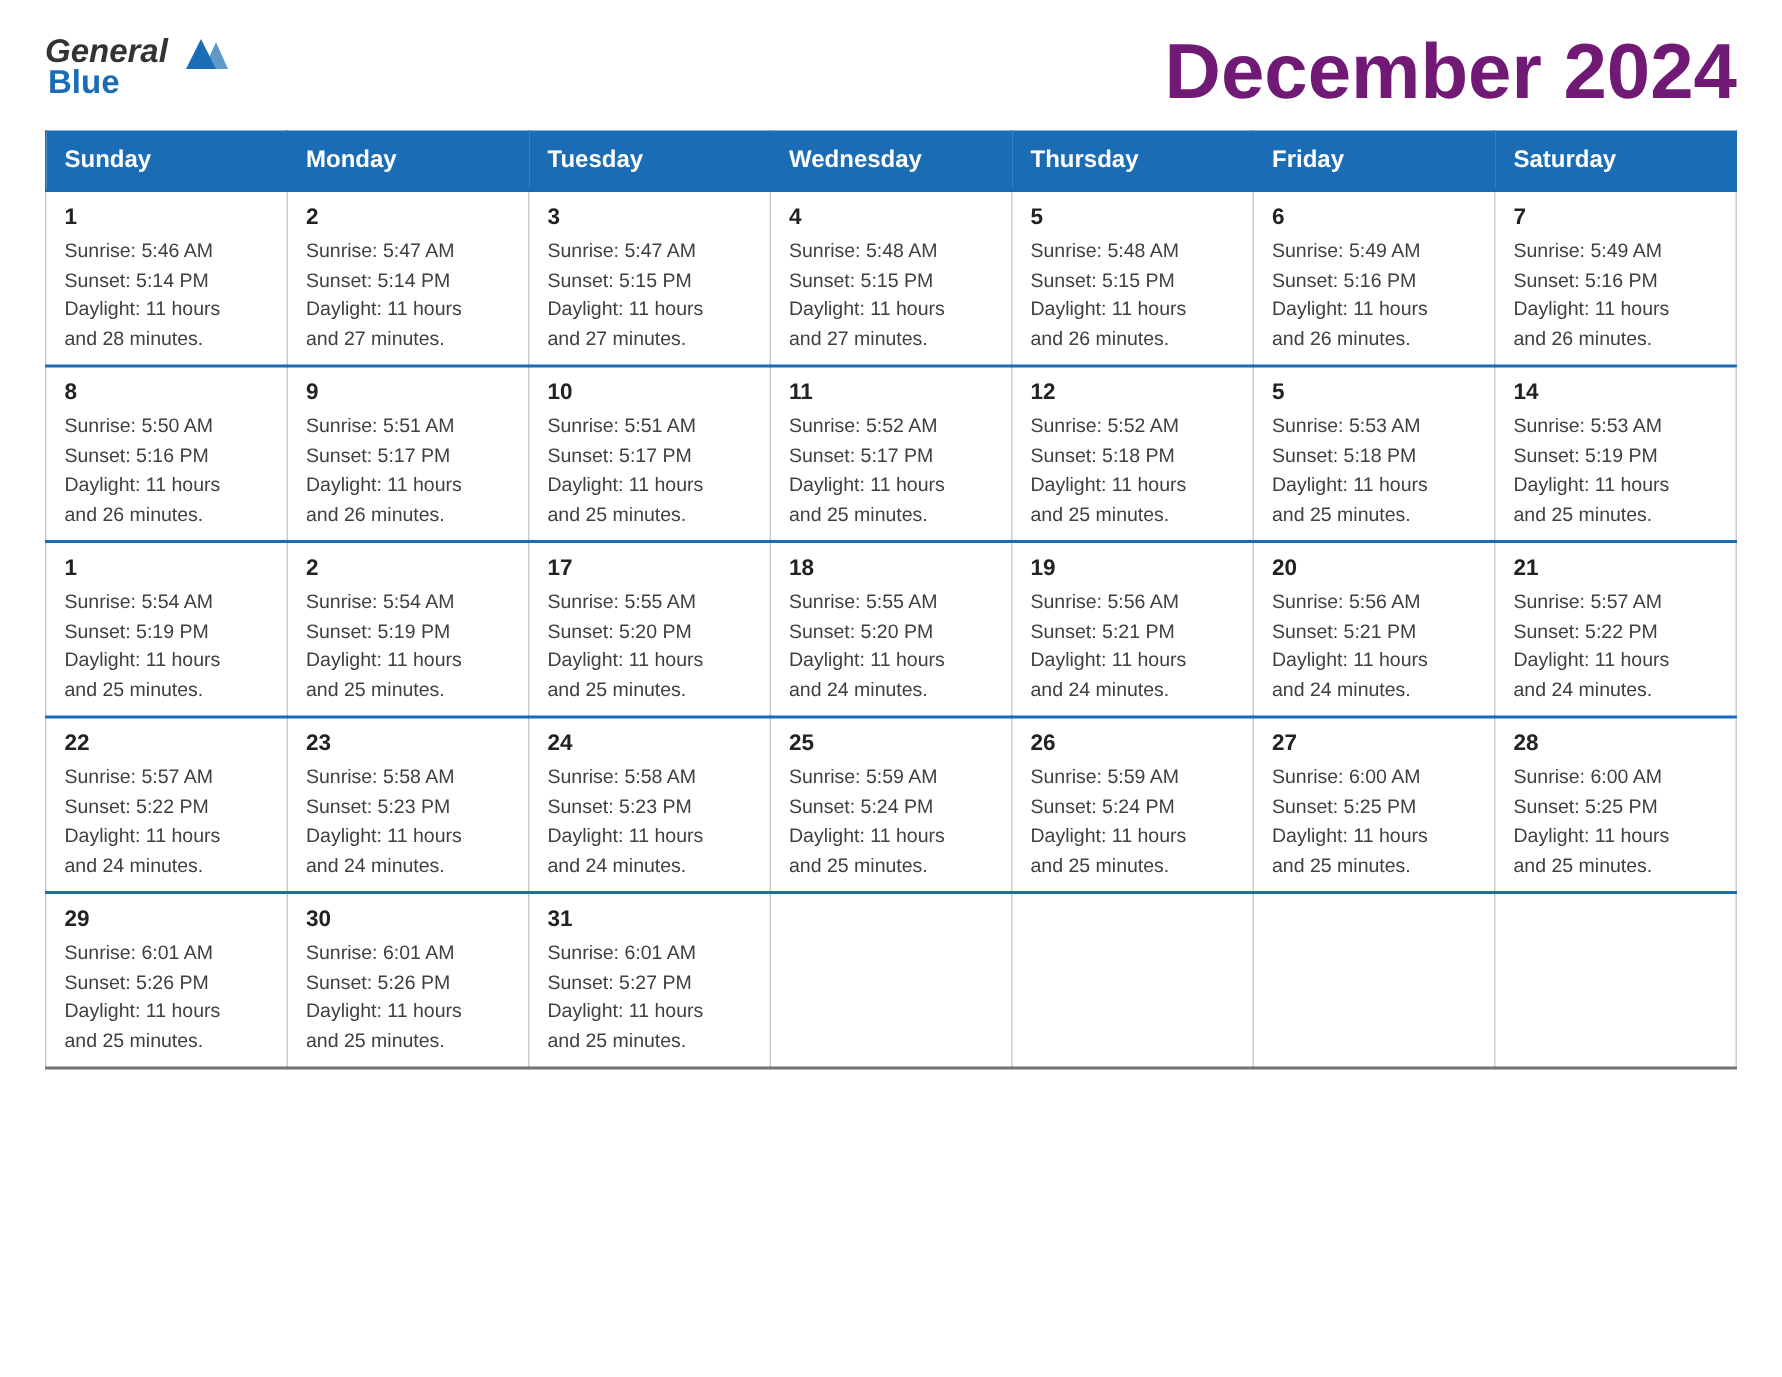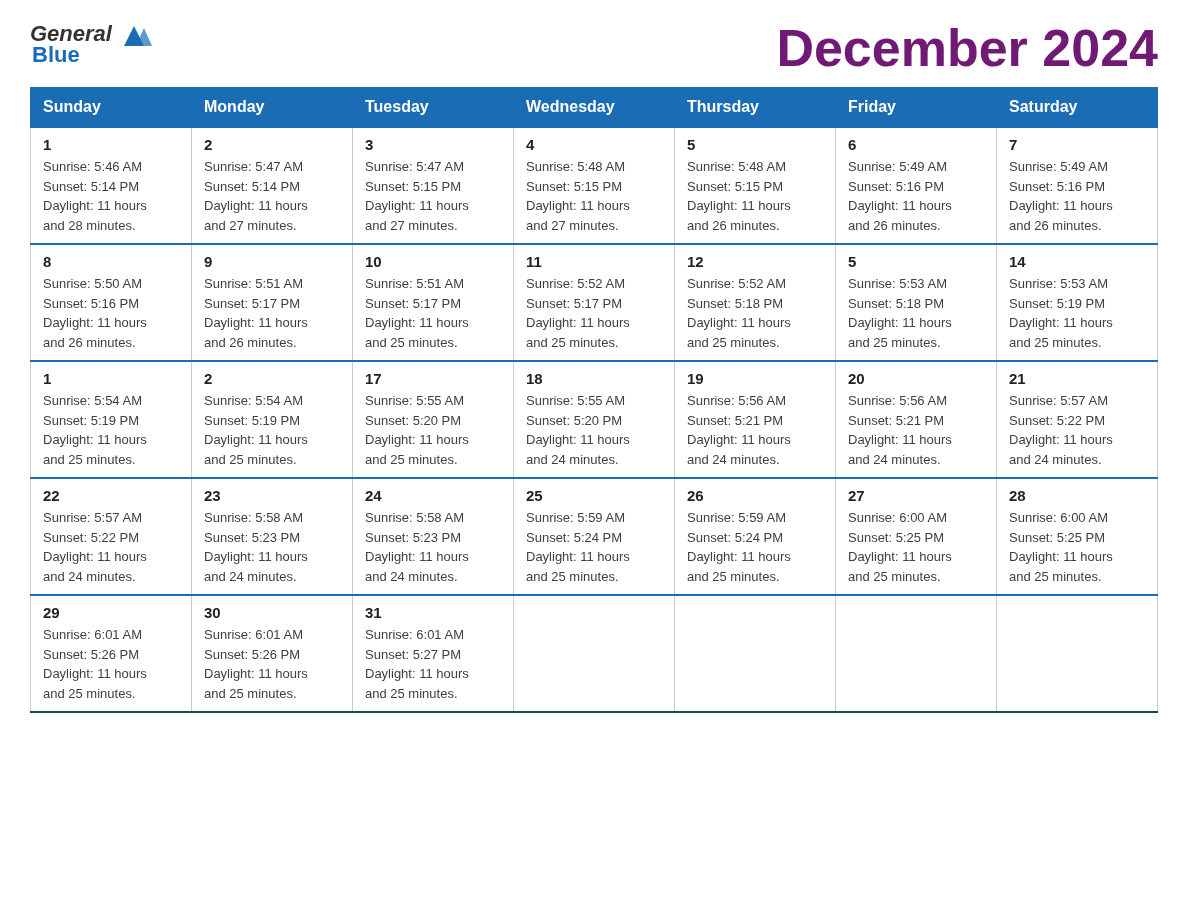--- a/index.html
+++ b/index.html
@@ -78,7 +78,7 @@
       border-bottom: 2px solid #1a6db5;
     }
     .calendar-table tbody tr:last-child {
-      border-bottom: 2px solid #14532d;
+      border-bottom: 2px solid #737373;
     }
     .empty-cell {
       background: #fff;

